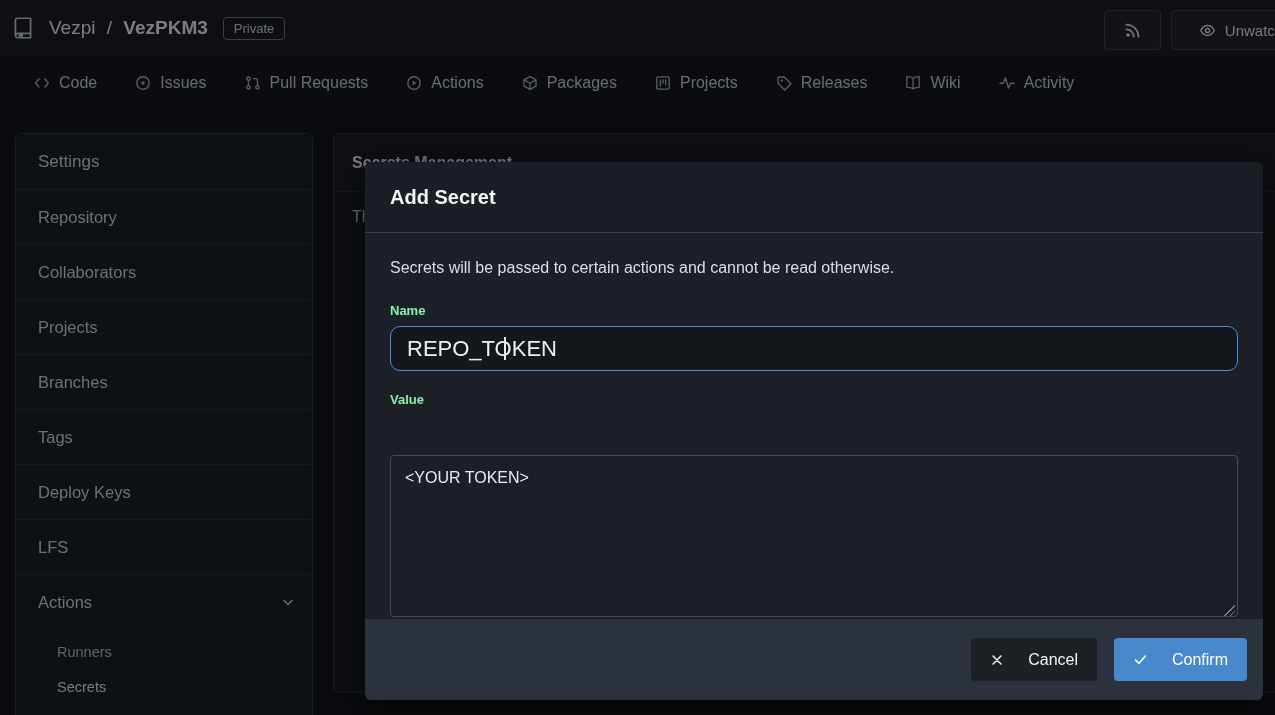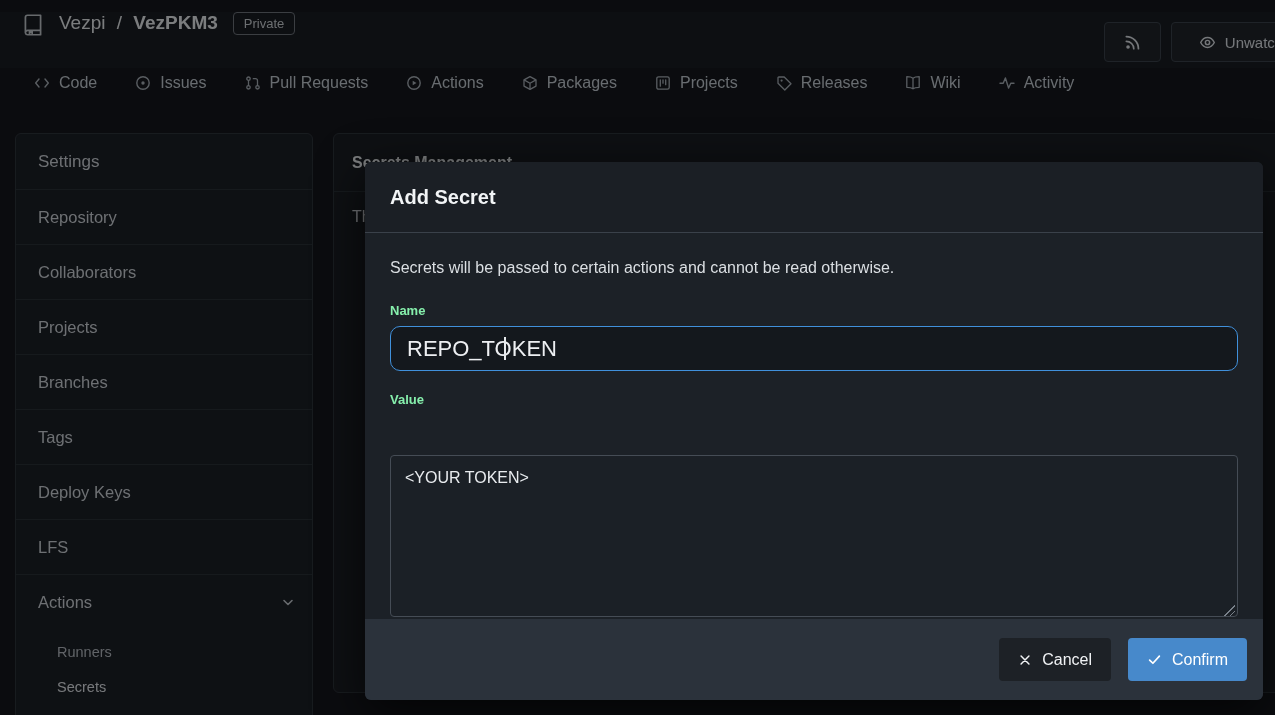--- a/index.html
+++ b/index.html
@@ -11,7 +11,7 @@
   svg{display:block;flex:none;}
 
   
-  .topbar{position:absolute;top:0;left:0;right:0;height:56px;display:flex;align-items:flex-start;padding:0 20px;background:#191d23;box-sizing:border-box;margin-top:12px;}
+  .topbar{position:absolute;top:0;left:0;right:0;height:56px;display:flex;align-items:center;padding:0 10px;background:#191d23;box-sizing:border-box;}
   .repo-icon{color:#c3c8cd;}
   .repo-title{margin-left:13px;font-size:19px;color:#e9ecef;white-space:nowrap;}
   .repo-title .owner{font-weight:400;}

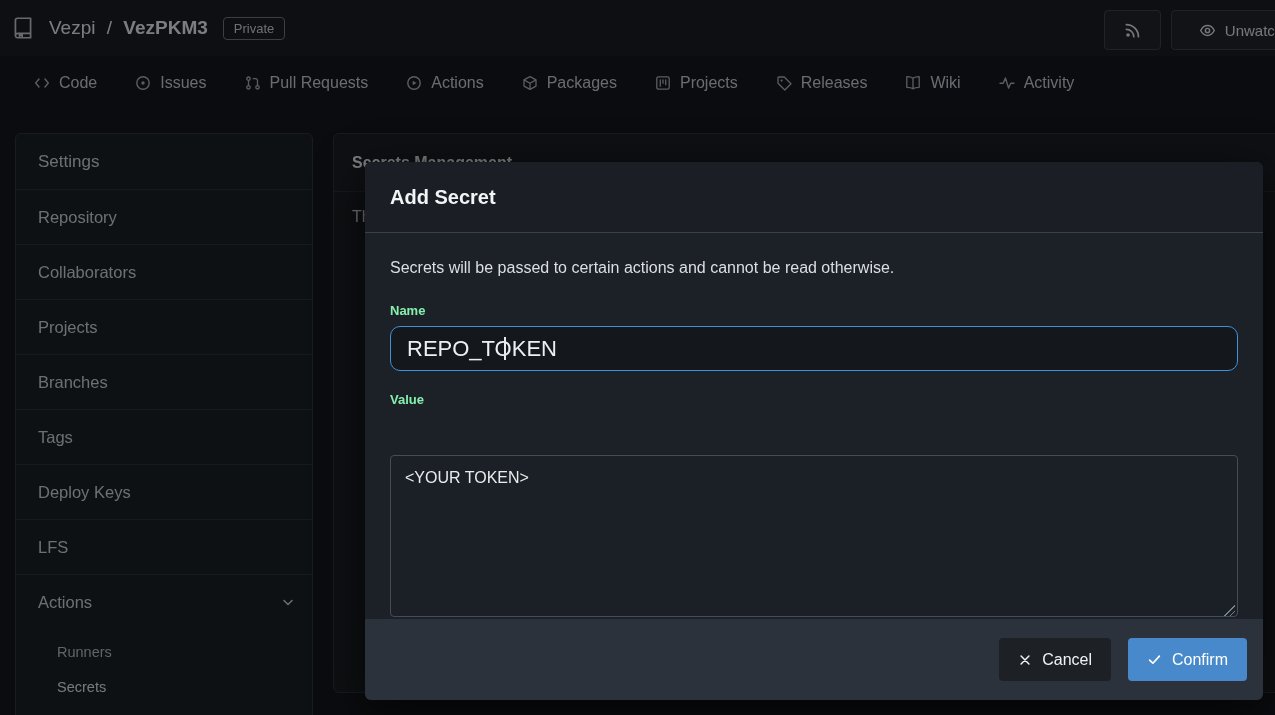--- a/index.html
+++ b/index.html
@@ -58,7 +58,7 @@
   .value-textarea{width:100%;height:162px;background:#1b2026;border:1px solid #454c55;border-radius:4px;padding:10px 14px;font-size:16px;color:#e9ecef;resize:none;outline:none;box-sizing:border-box;font-family:"Liberation Sans",sans-serif;line-height:1.45;}
   .gripper{position:absolute;right:3px;bottom:5px;width:13px;height:13px;background:repeating-linear-gradient(-45deg,transparent 0 3px,#79818a 3px 4px);clip-path:polygon(100% 0,100% 100%,0 100%);}
   .modal-footer{position:absolute;left:0;right:0;bottom:0;height:81px;background:#2b323b;display:flex;align-items:center;justify-content:flex-end;gap:17px;padding:0 16px;box-sizing:border-box;}
-  .btn{height:43px;border:none;border-radius:4px;font-size:16px;display:inline-flex;align-items:center;gap:10px;padding:0 19px;cursor:pointer;font-family:"Liberation Sans",sans-serif;}
+  .btn{height:43px;border:none;border-radius:4px;font-size:16px;display:inline-flex;align-items:center;gap:24px;padding:0 19px;cursor:pointer;font-family:"Liberation Sans",sans-serif;}
   .btn-cancel{background:#1d2126;color:#f1f3f5;}
   .btn-confirm{background:#4789cb;color:#ffffff;justify-content:space-between;}
 </style>

